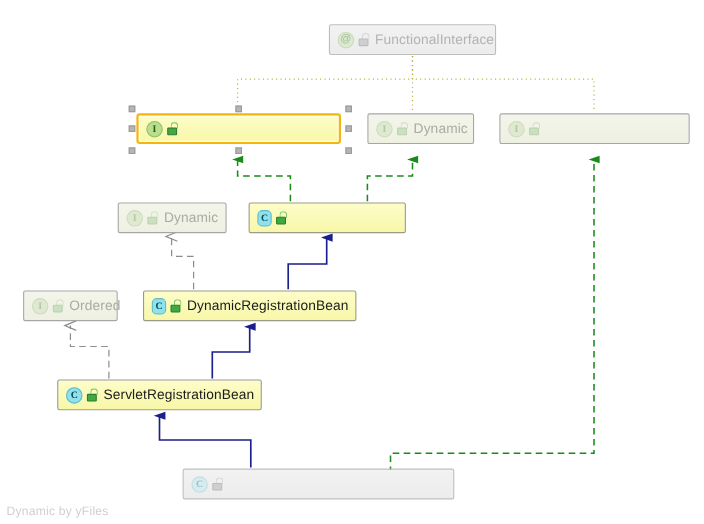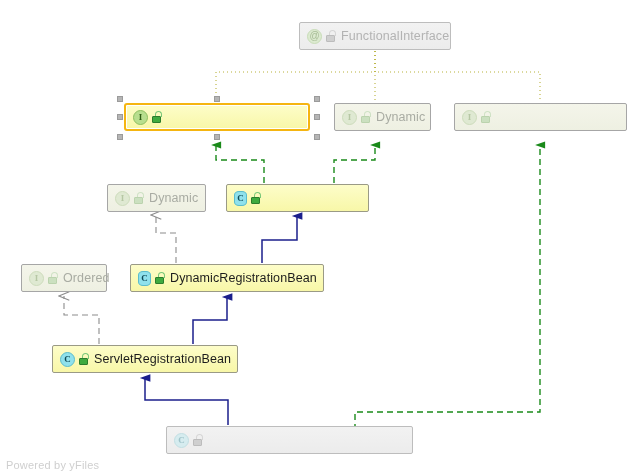--- a/index.html
+++ b/index.html
@@ -293,7 +293,7 @@
     </span>
   </div>
 
-  <div id="watermark">Powered by yFiles</div>
+  <div id="watermark">Dynamic by yFiles</div>
 
 </div>
 

